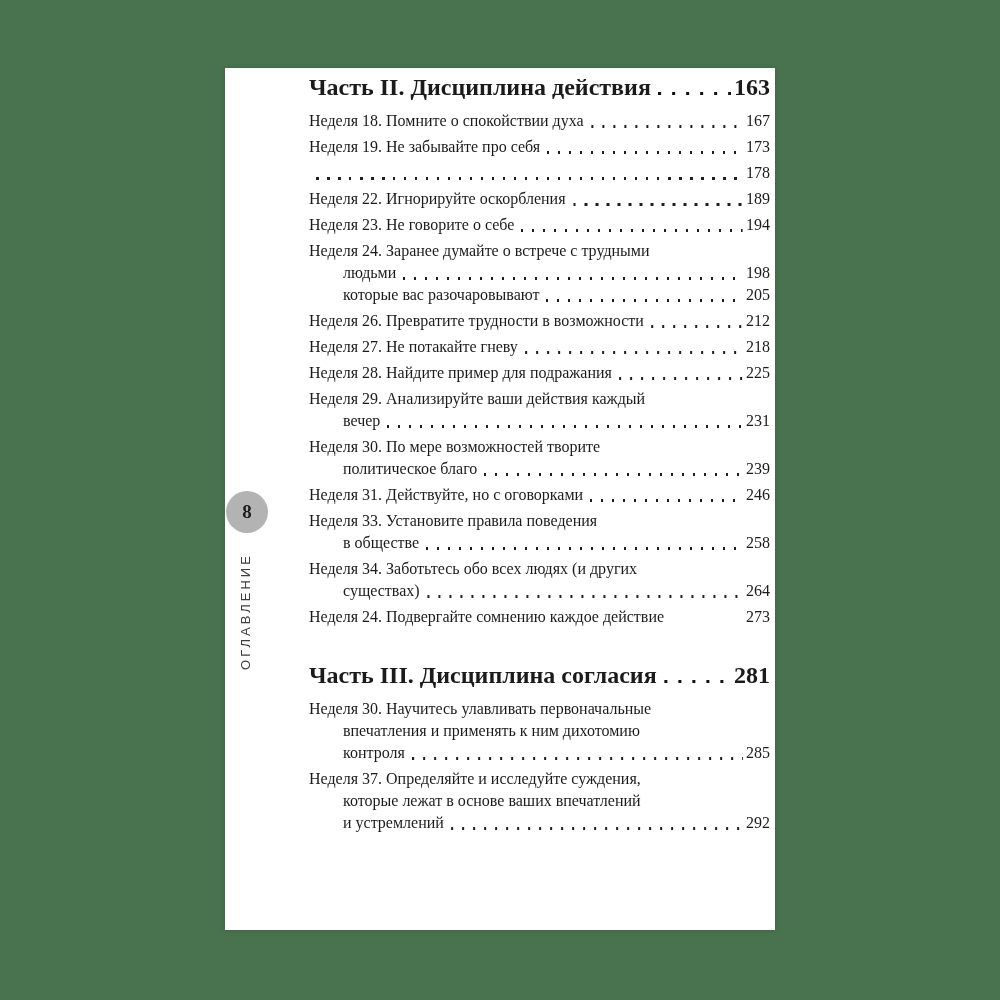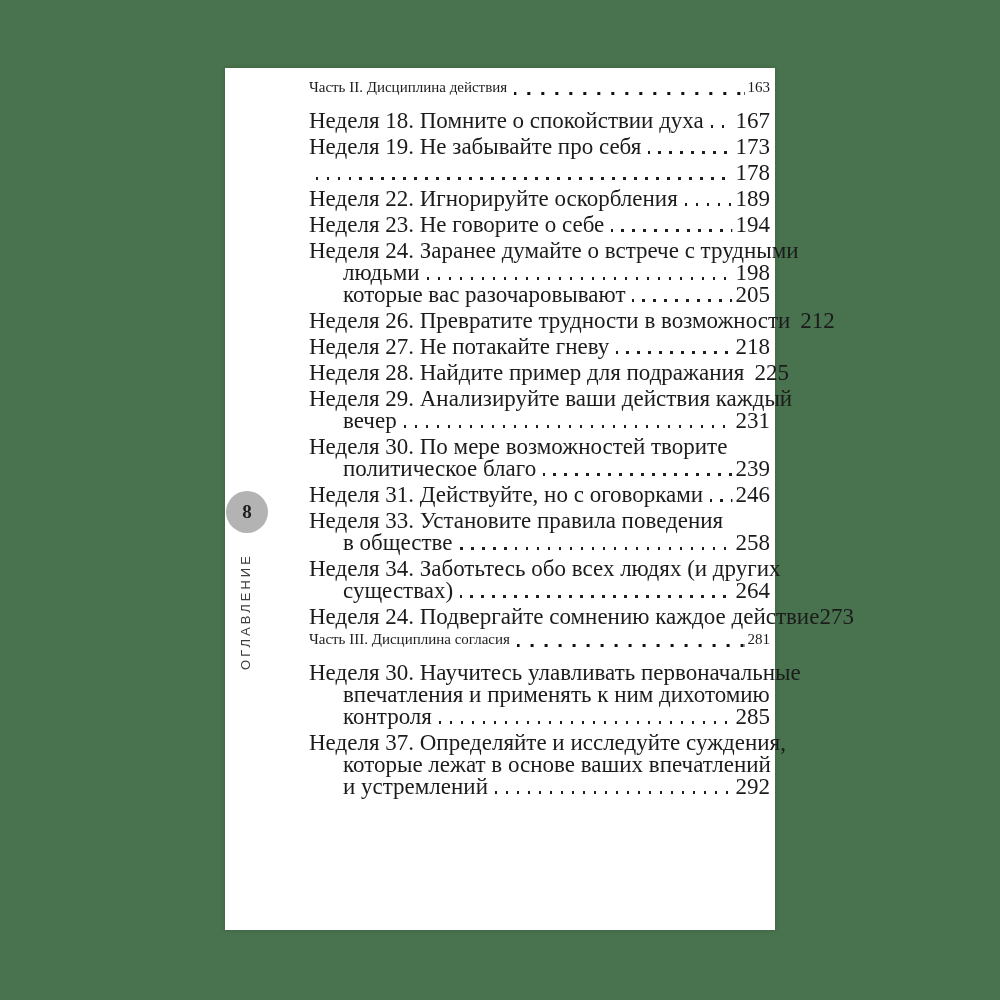--- a/index.html
+++ b/index.html
@@ -29,7 +29,7 @@
   .row.entry { margin-top:4px; }
   .row.cont  { padding-left:34px; }
   .row.part  {
-    font-weight:normal; font-size:15px;
+    font-weight:bold; font-size:24px;
     margin-bottom:12px;
     align-items:flex-end;
   }

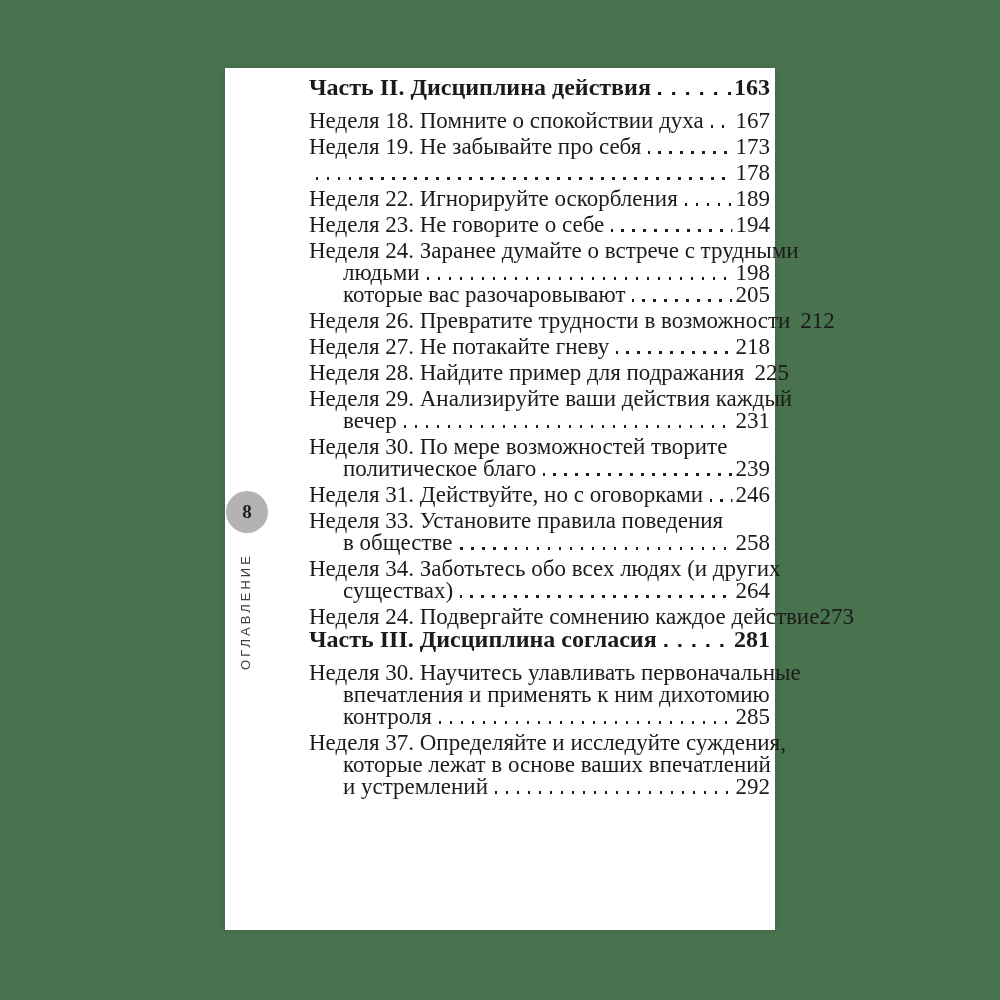--- a/index.html
+++ b/index.html
@@ -23,7 +23,7 @@
   }
   .row {
     display:flex; align-items:baseline;
-    font-size:23px; line-height:22px; white-space:nowrap;
+    font-size:16px; line-height:22px; white-space:nowrap;
   }
   .row .text { flex:0 0 auto; }
   .row.entry { margin-top:4px; }

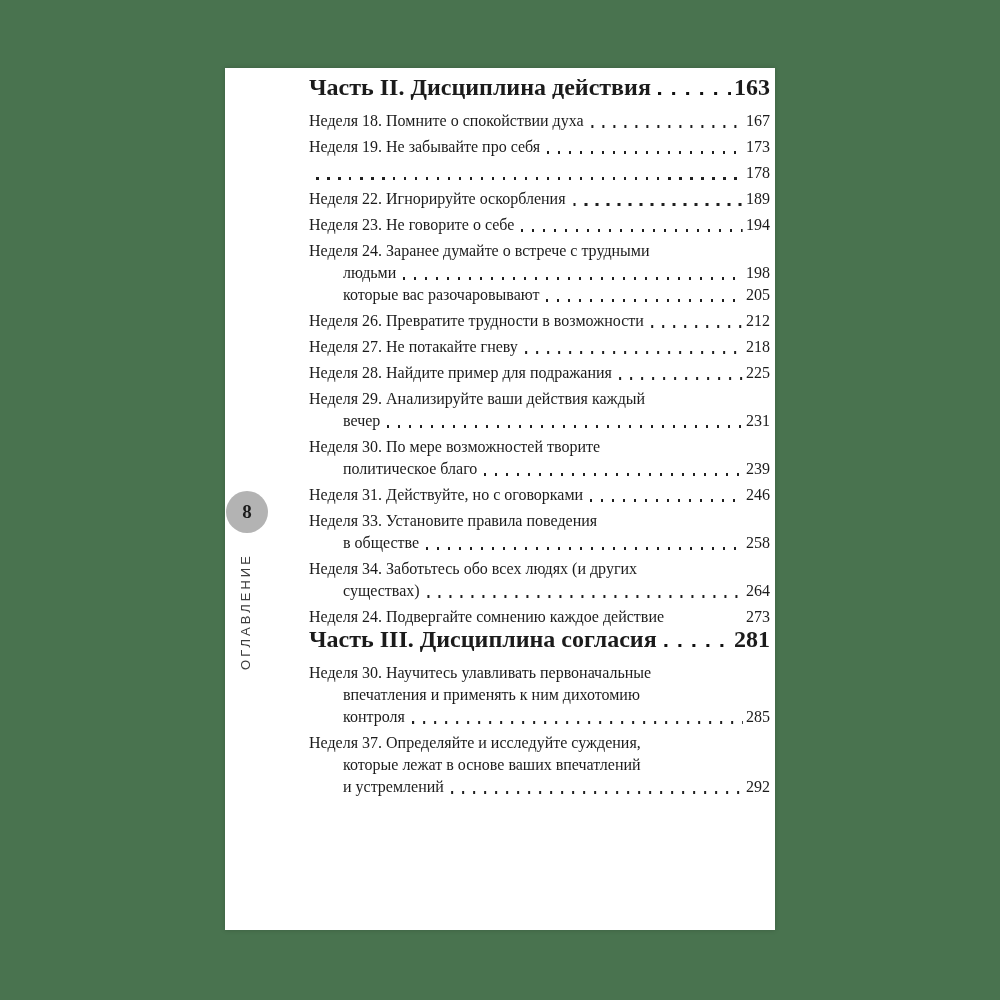--- a/index.html
+++ b/index.html
@@ -33,7 +33,7 @@
     margin-bottom:12px;
     align-items:flex-end;
   }
-  .row.part-iii { }
+  .row.part-iii { margin-top:36px; }
   .leader {
     flex:1 1 auto; height:3px; align-self:flex-end;
     margin:0 3px 4px 7px;

